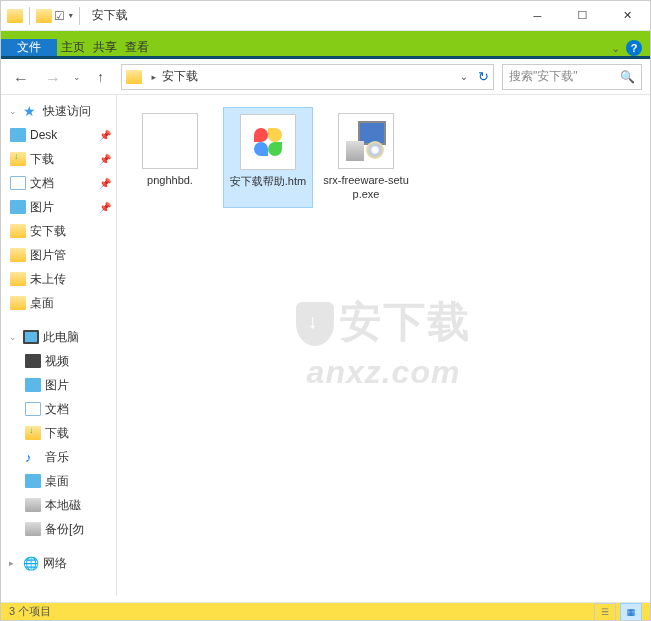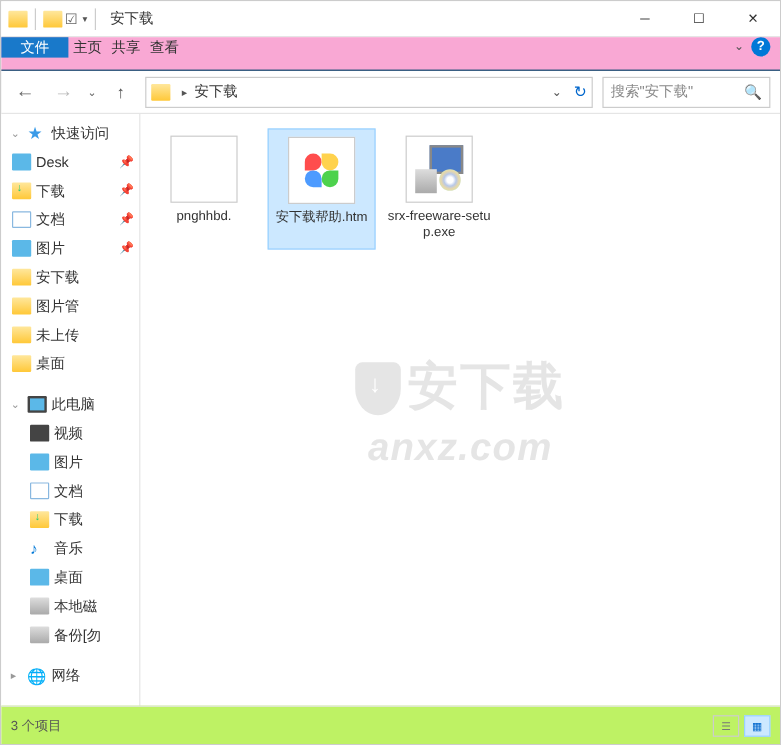--- a/index.html
+++ b/index.html
@@ -13,7 +13,7 @@
 .titlebar-title { margin-left: 8px; font-size: 12px; color: #333; }
 .window-controls { margin-left: auto; display: flex; }
 .window-controls div { width: 45px; height: 30px; display: flex; align-items: center; justify-content: center; font-size: 11px; color: #333; }
-.ribbon-tabs { height: 28px; display: flex; align-items: flex-start; background: #f9a8d4; border-bottom: 1px solid #0c4a6e; }
+.ribbon-tabs { height: 28px; display: flex; align-items: flex-end; background: #84cc16; border-bottom: 3px solid #0c4a6e; }
 .tab-file { background: #1979ca; color: #fff; padding: 0 16px; display: flex; align-items: center; font-size: 12px; }
 .tab { padding: 0 4px; display: flex; align-items: center; font-size: 12px; color: #333; }
 .ribbon-right { margin-left: auto; display: flex; align-items: center; padding-right: 8px; gap: 6px; }

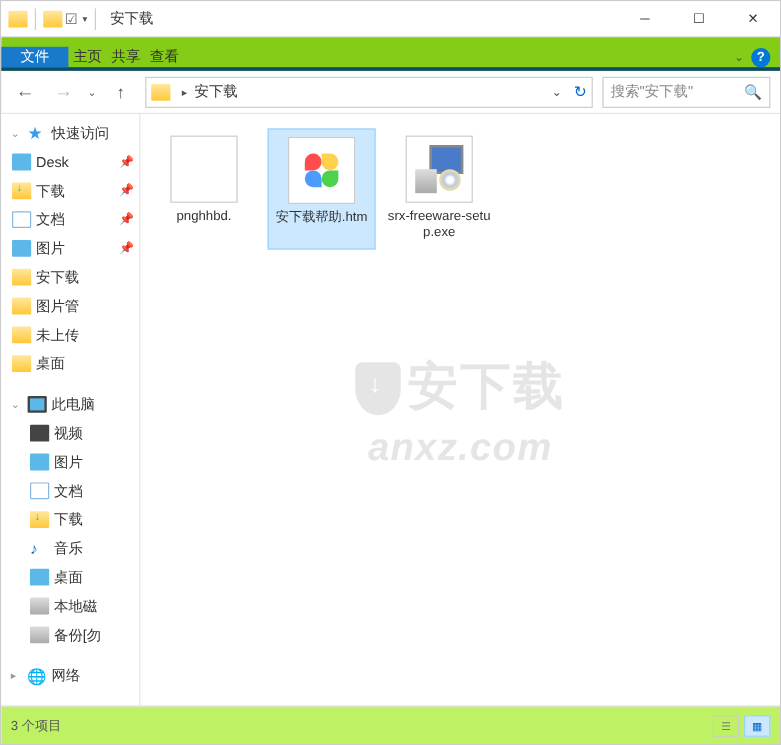--- a/index.html
+++ b/index.html
@@ -73,7 +73,7 @@
 .watermark .sub { font-size: 32px; letter-spacing: 1px; font-style: italic; }
 .watermark .shield { display:inline-block; width:38px; height:44px; background:#e5e5e5; border-radius: 6px 6px 50% 50%; vertical-align: middle; margin-right: 6px; position: relative; }
 .watermark .shield::after { content:"↓"; position:absolute; top:8px; left:12px; font-size:20px; color:#fff; }
-.statusbar { position: absolute; bottom: 0; left: 0; right: 0; height: 32px; border-top: 1px solid #e5e5e5; display: flex; align-items: center; padding: 0 8px; font-size: 11px; color: #555; background: #bef264; }
+.statusbar { position: absolute; bottom: 0; left: 0; right: 0; height: 18px; border-top: 1px solid #e5e5e5; display: flex; align-items: center; padding: 0 8px; font-size: 11px; color: #555; background: #fde047; }
 .view-btns { margin-left: auto; display: flex; gap: 4px; }
 .view-btn { width: 22px; height: 18px; border: 1px solid #ccc; display: flex; align-items: center; justify-content: center; font-size: 9px; color: #777; }
 .view-btn.active { background: #cce8ff; border-color: #99d1ff; color: #0066cc; }

